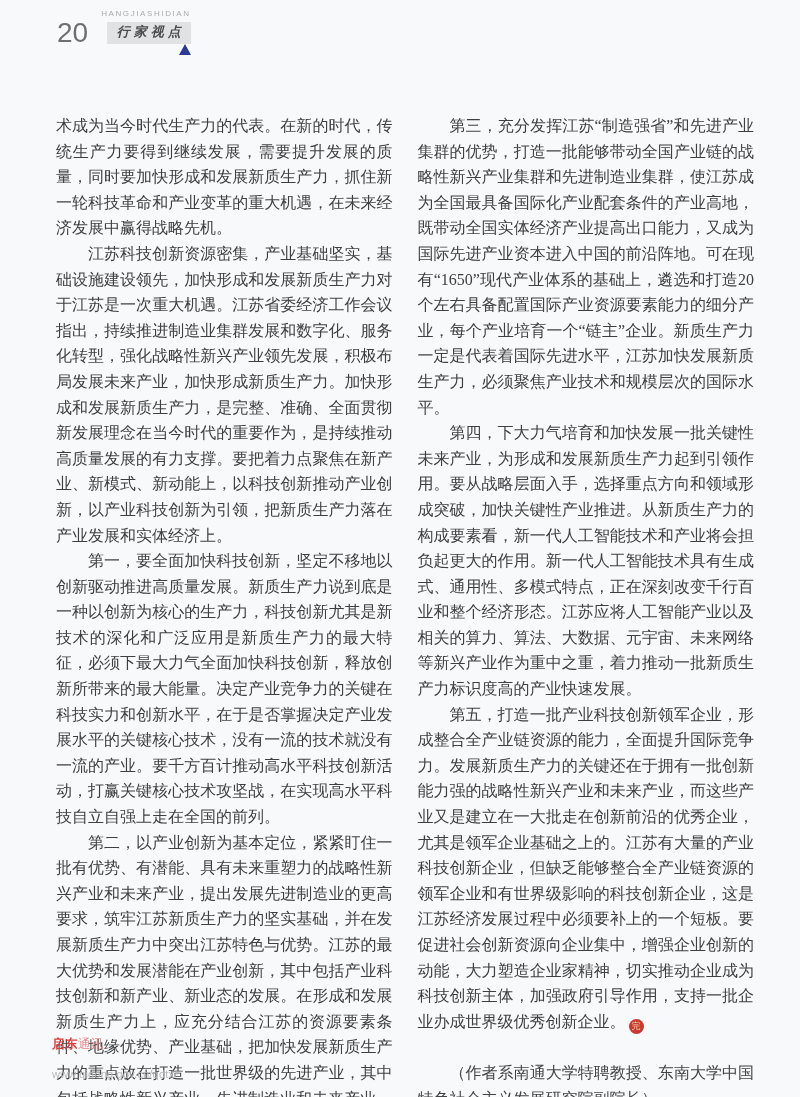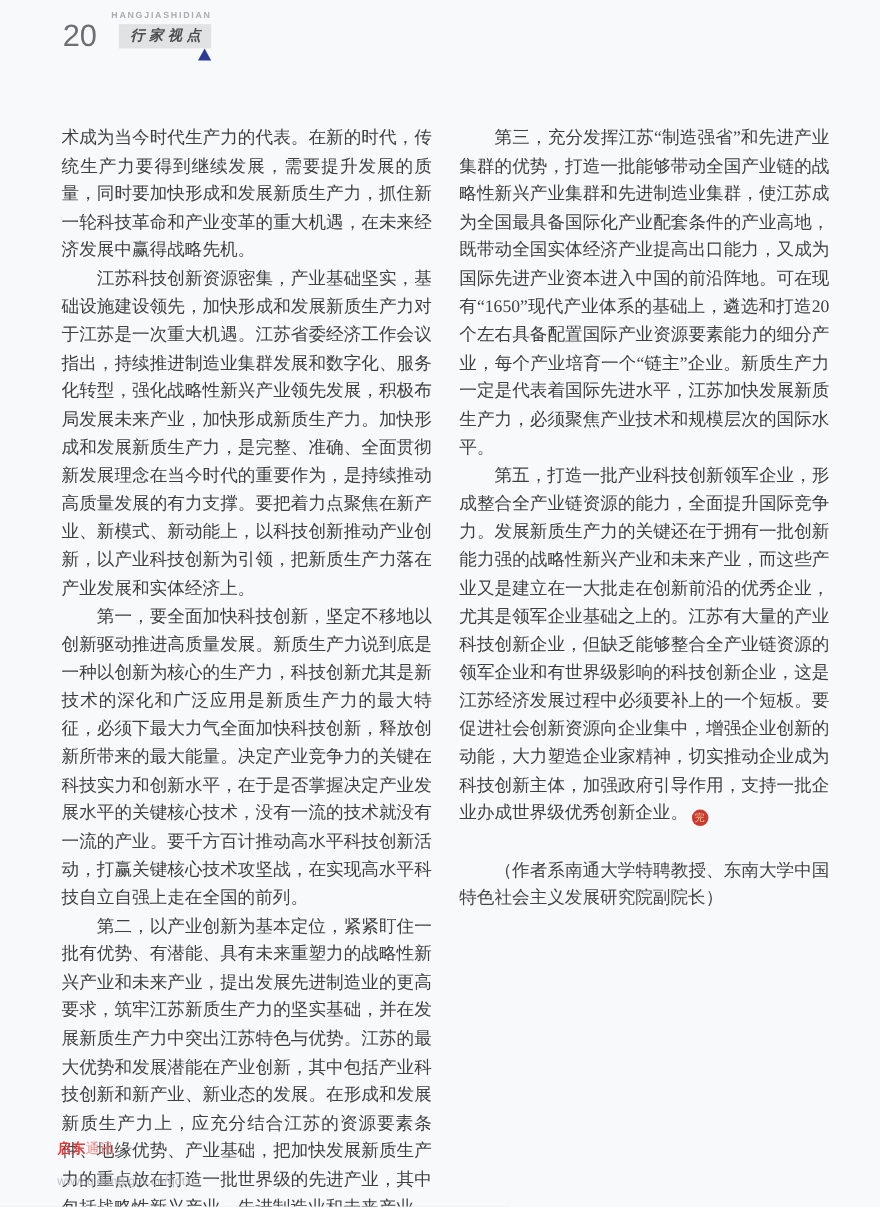--- a/index.html
+++ b/index.html
@@ -17,7 +17,7 @@
   .sect{margin-left:10px;}
   .pinyin{
     font-family:"Liberation Sans","DejaVu Sans",sans-serif;
-    font-size:8px;color:#a9abae;letter-spacing:1.6px;line-height:1;padding-left:3px;font-weight:bold;
+    font-size:8px;color:#a9abae;letter-spacing:1.6px;line-height:1;padding-left:3px;
   }
   .badge-row{display:flex;align-items:flex-end;margin-top:4px;flex-direction:column;}
   .badge{

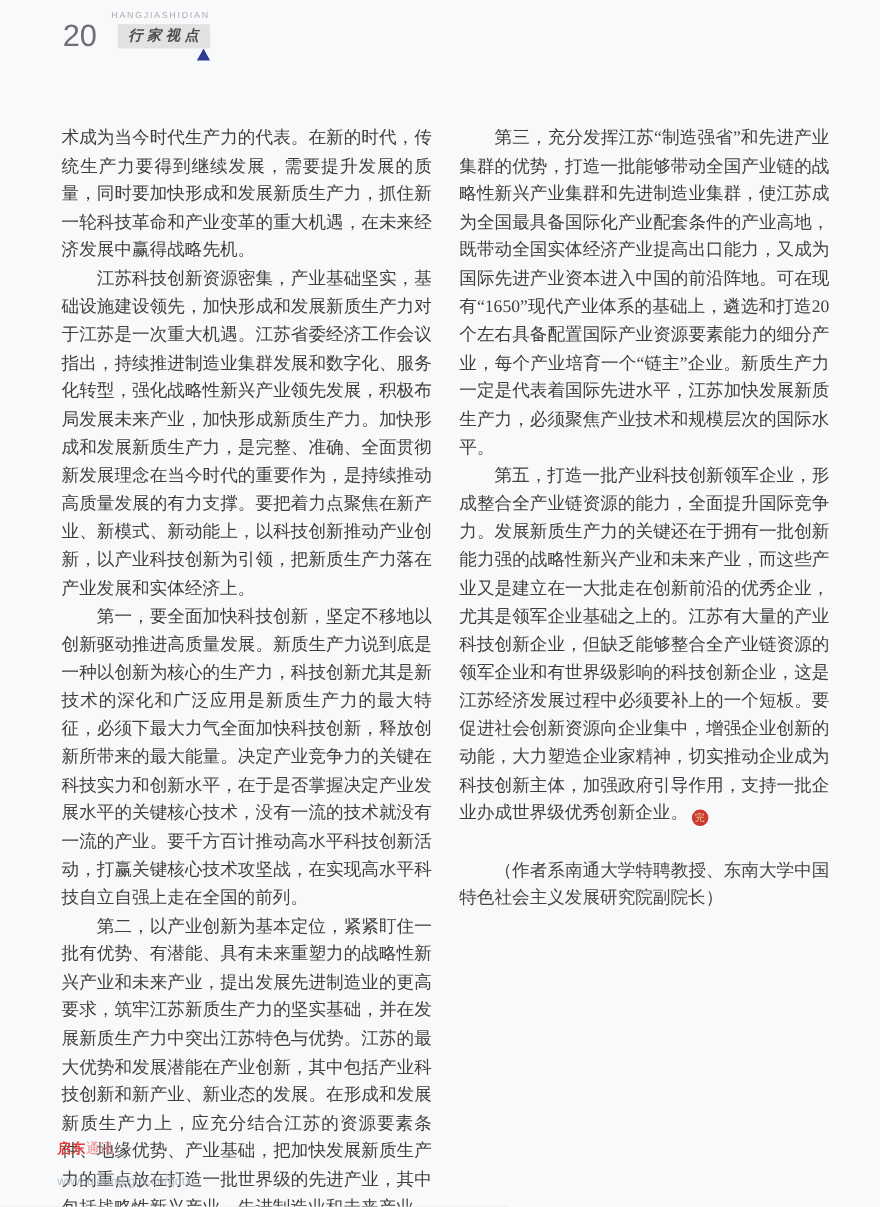--- a/index.html
+++ b/index.html
@@ -77,6 +77,7 @@
     </div>
     <div class="col">
       <p class="para">第三，充分发挥江苏“制造强省”和先进产业集群的优势，打造一批能够带动全国产业链的战略性新兴产业集群和先进制造业集群，使江苏成为全国最具备国际化产业配套条件的产业高地，既带动全国实体经济产业提高出口能力，又成为国际先进产业资本进入中国的前沿阵地。可在现有“1650”现代产业体系的基础上，遴选和打造20个左右具备配置国际产业资源要素能力的细分产业，每个产业培育一个“链主”企业。新质生产力一定是代表着国际先进水平，江苏加快发展新质生产力，必须聚焦产业技术和规模层次的国际水平。</p>
+      <p class="para">第四，下大力气培育和加快发展一批关键性未来产业，为形成和发展新质生产力起到引领作用。要从战略层面入手，选择重点方向和领域形成突破，加快关键性产业推进。从新质生产力的构成要素看，新一代人工智能技术和产业将会担负起更大的作用。新一代人工智能技术具有生成式、通用性、多模式特点，正在深刻改变千行百业和整个经济形态。江苏应将人工智能产业以及相关的算力、算法、大数据、元宇宙、未来网络等新兴产业作为重中之重，着力推动一批新质生产力标识度高的产业快速发展。</p>
       <p class="para"><span>第五，打造一批产业科技创新领军企业，形成整合全产业链资源的能力，全面提升国际竞争力。发展新质生产力的关键还在于拥有一批创新能力强的战略性新兴产业和未来产业，而这些产业又是建立在一大批走在创新前沿的优秀企业，尤其是领军企业基础之上的。江苏有大量的产业科技创新企业，但缺乏能够整合全产业链资源的领军企业和有世界级影响的科技创新企业，这是江苏经济发展过程中必须要补上的一个短板。要促进社会创新资源向企业集中，增强企业创新的动能，大力塑造企业家精神，切实推动企业成为科技创新主体，加强政府引导作用，支持一批企业办成世界级优秀创新企业。</span><span class="seal"><span>完</span></span></p>
       <p class="para author-note">（作者系南通大学特聘教授、东南大学中国特色社会主义发展研究院副院长）</p>
     </div>

